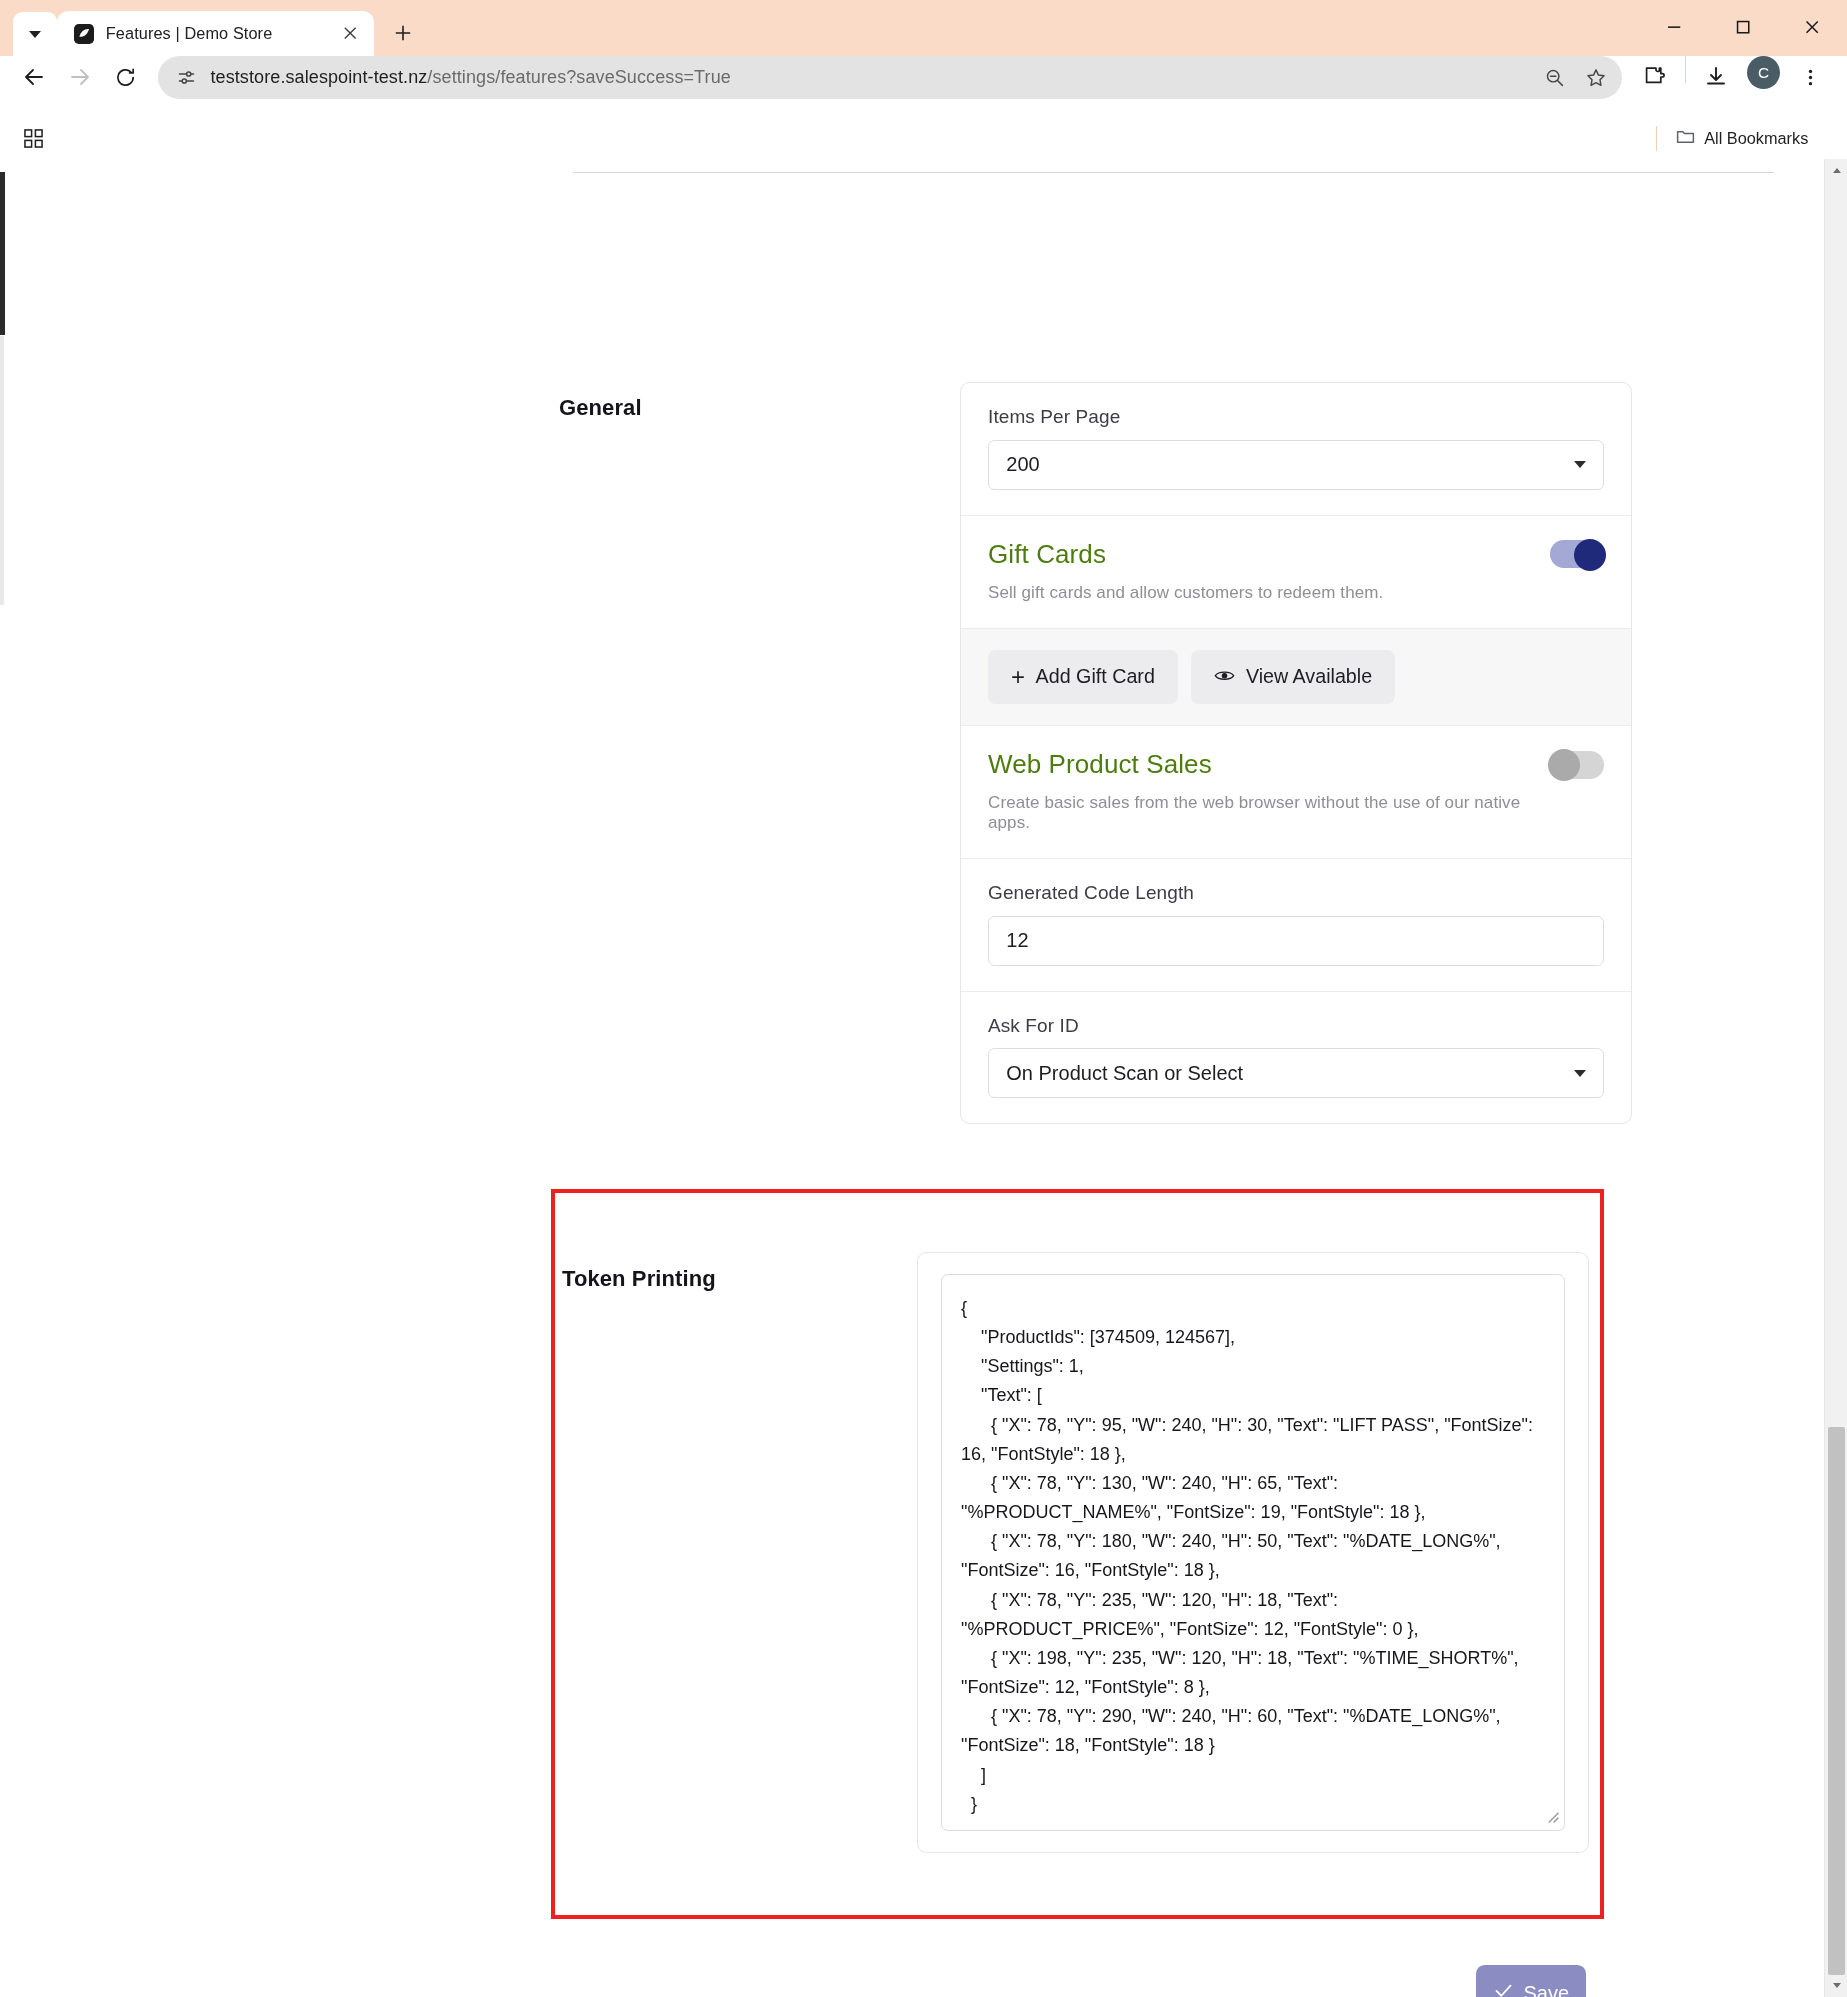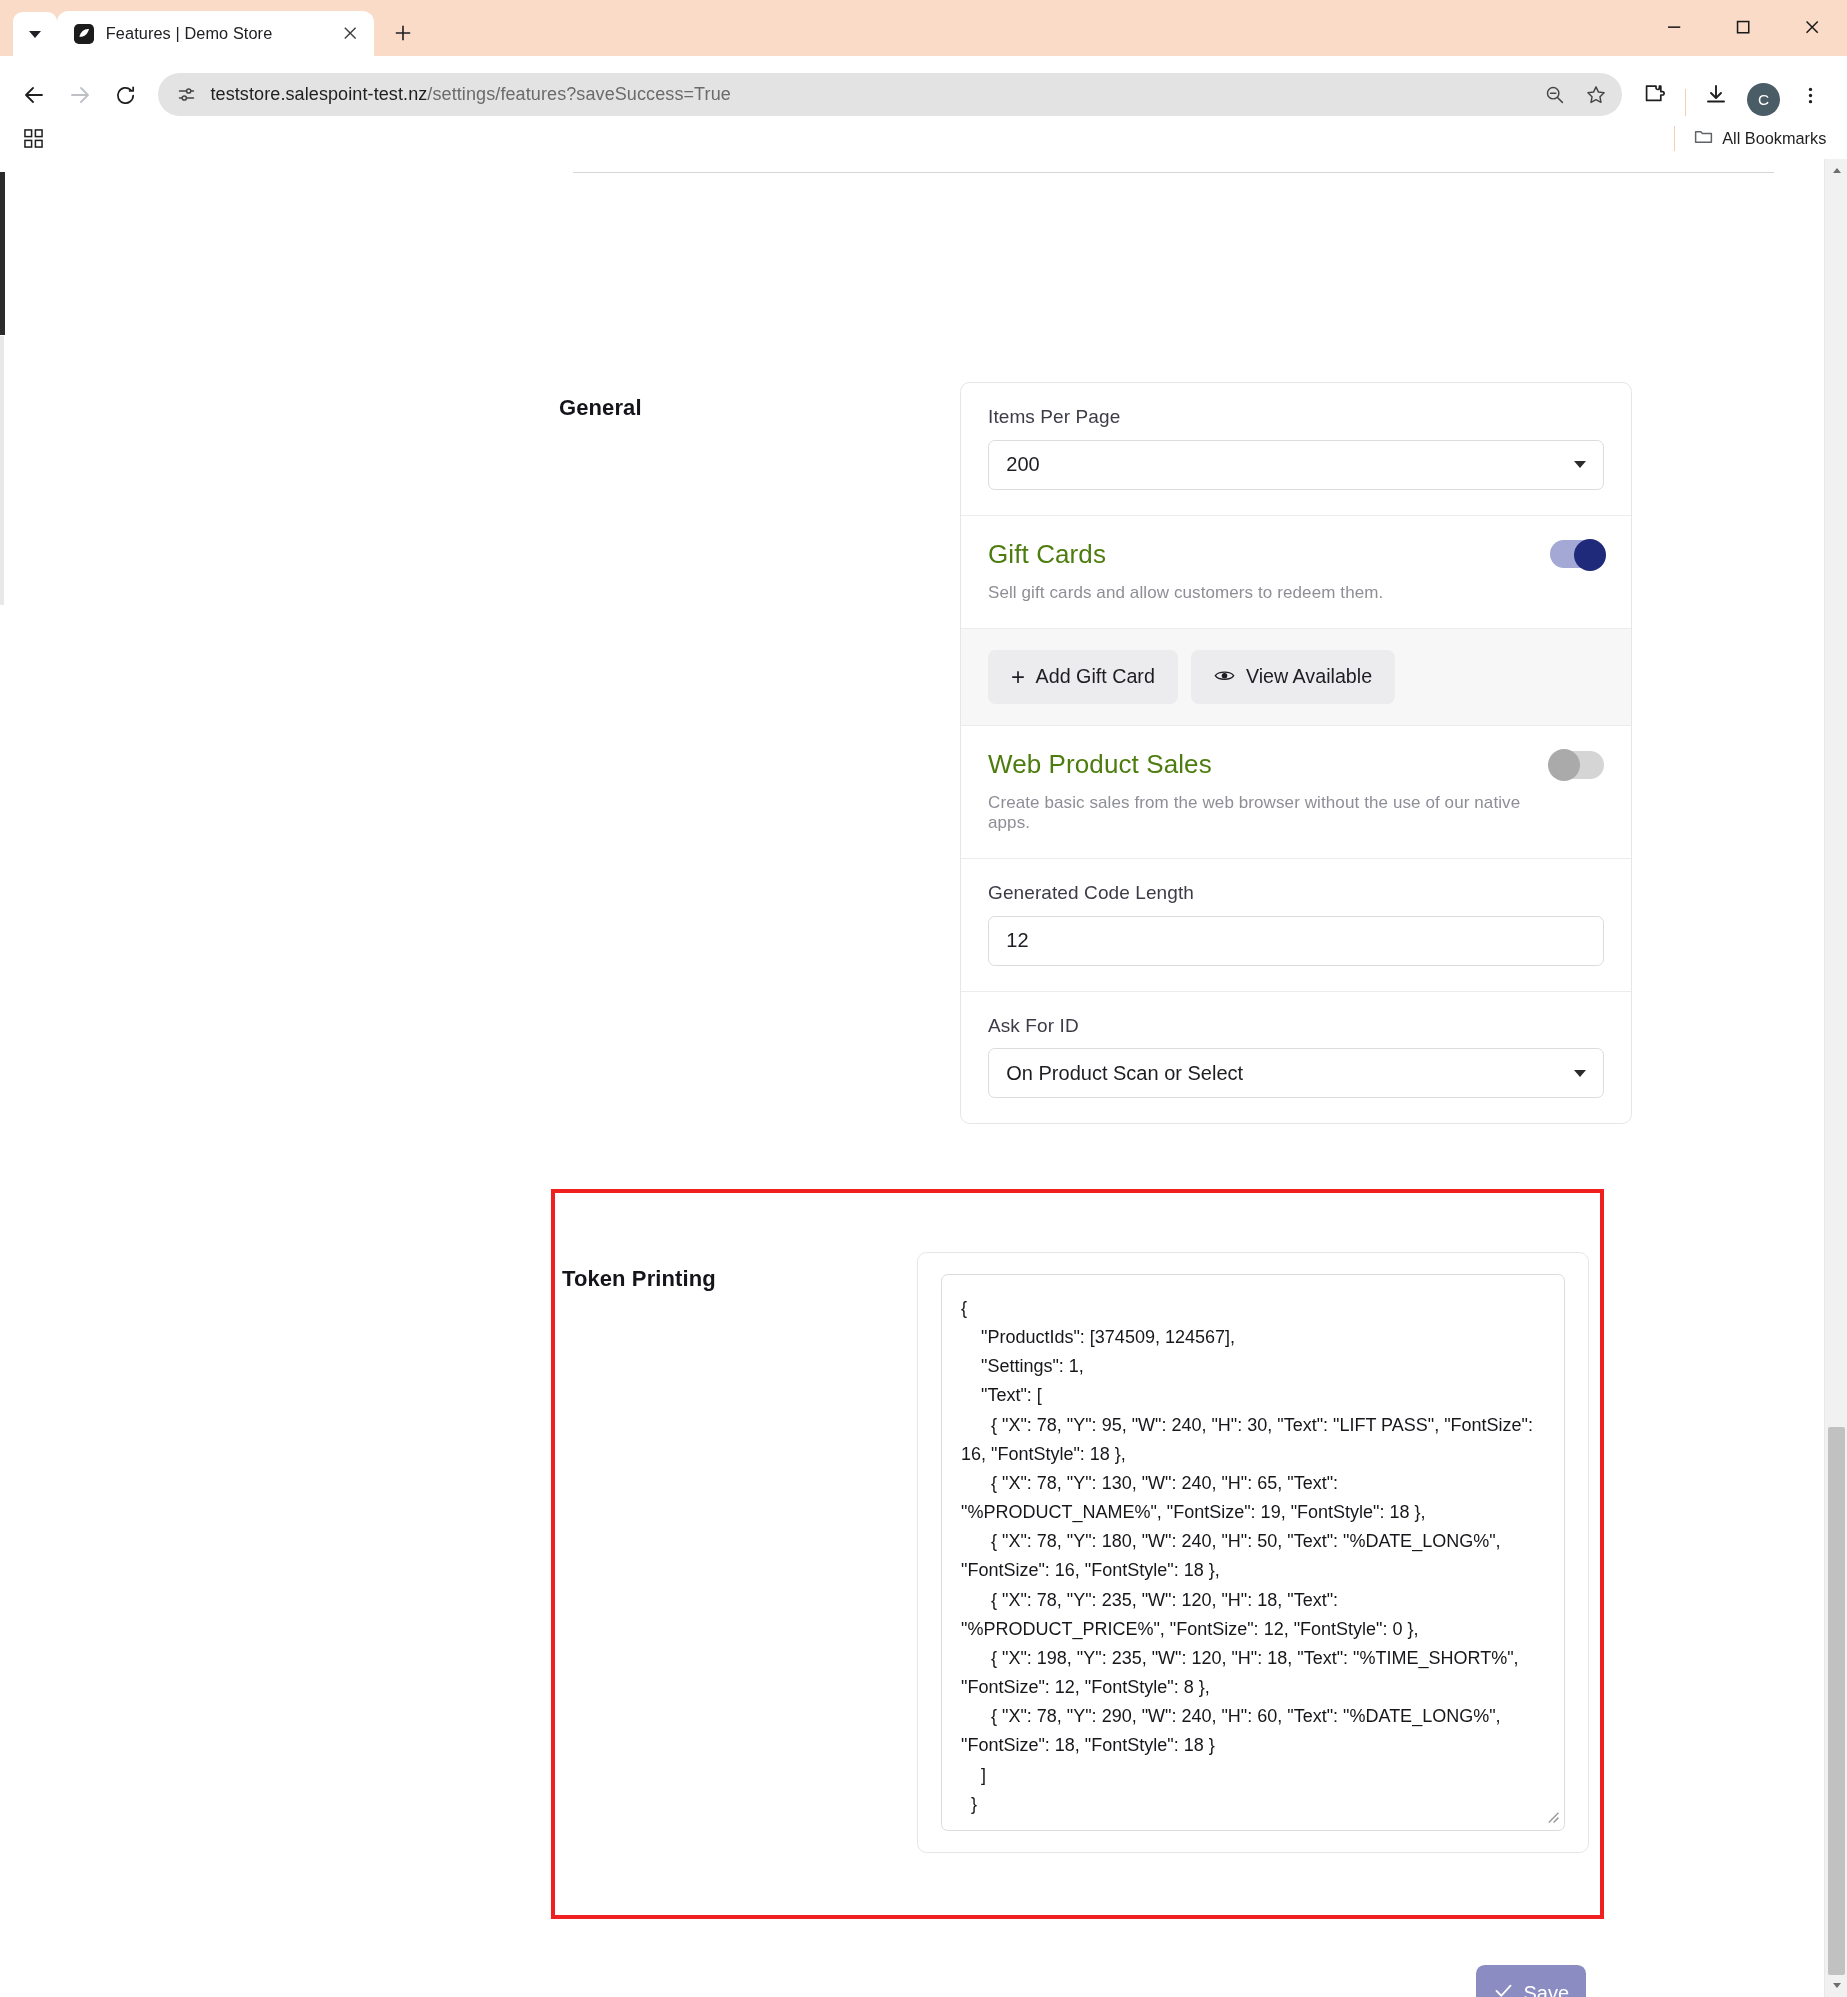--- a/index.html
+++ b/index.html
@@ -71,7 +71,7 @@
   
   .toolbar {
     height: 60px; background:#fff;
-    display:flex; align-items:flex-end; gap: 3.8px;
+    display:flex; align-items:flex-start; gap: 3.8px;
     padding: 0 15.4px 0 13.4px;
   }
   .navbtn { width:42px;height:42px;display:flex;align-items:center;justify-content:center;color:#1f1f1f; }

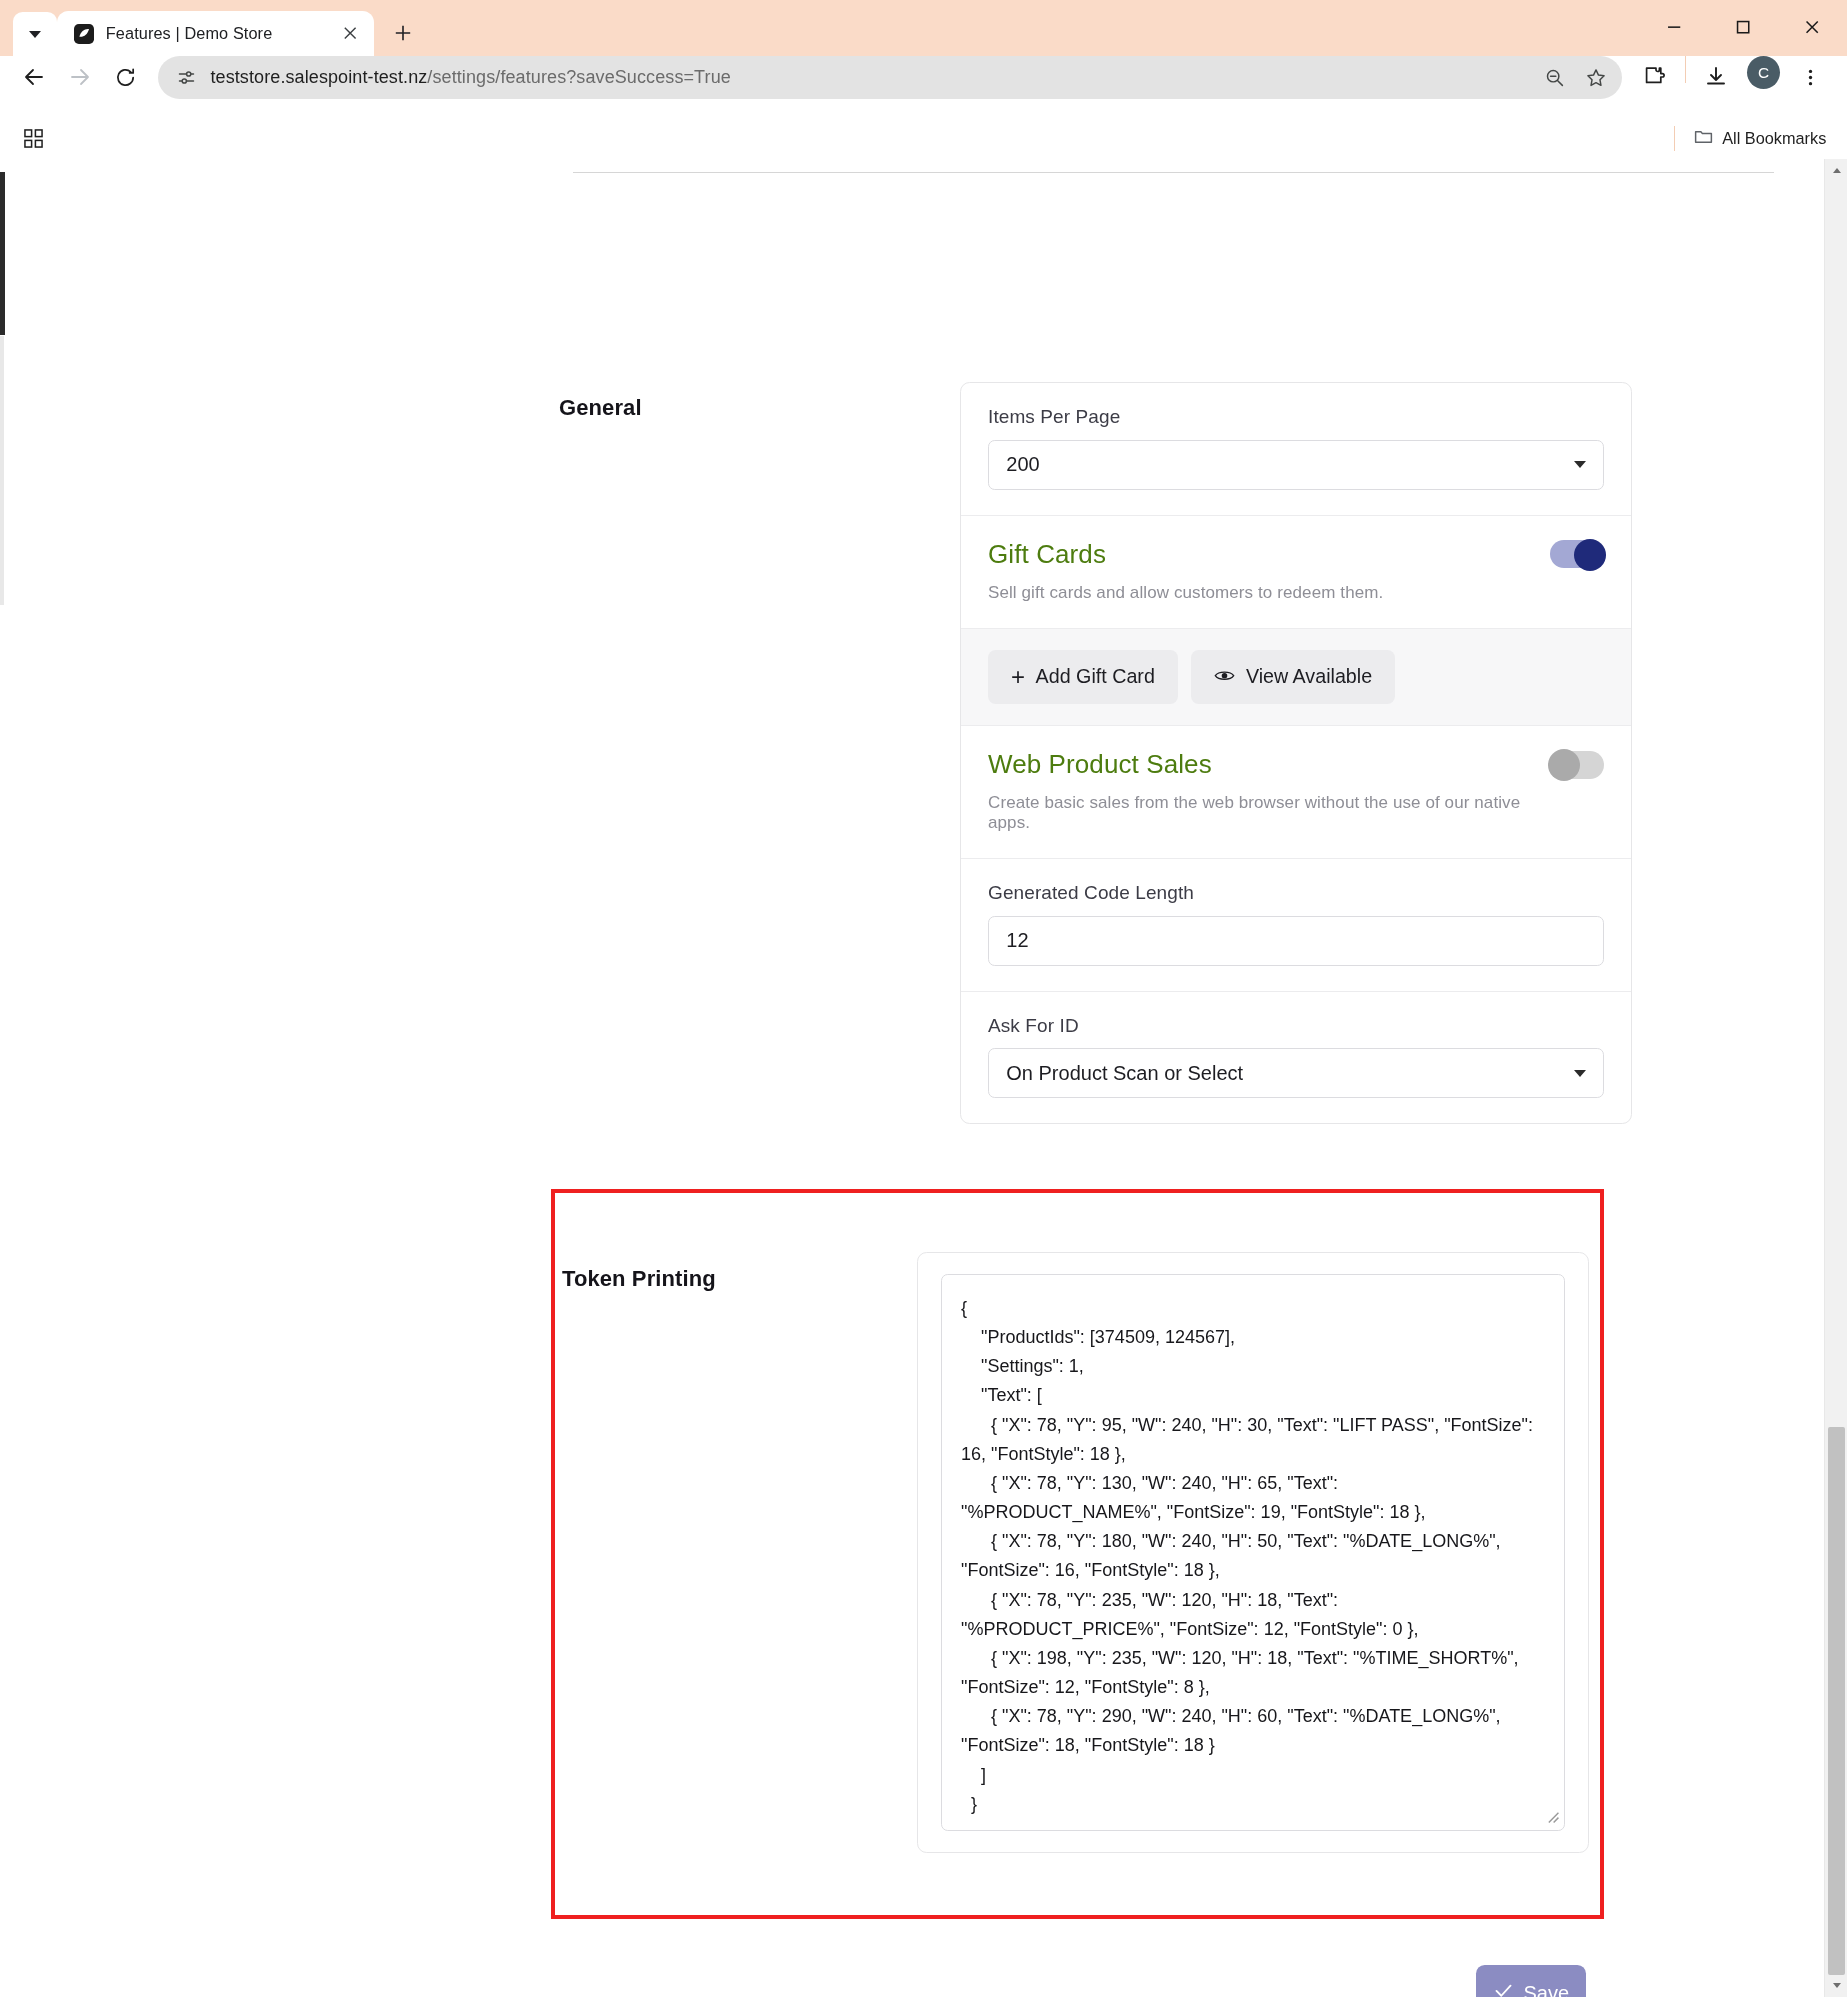--- a/index.html
+++ b/index.html
@@ -99,7 +99,7 @@
   
   .bookmarks {
     height: 44px; background:#fff;
-    display:flex; align-items:center; padding: 0 13px 0 19px;
+    display:flex; align-items:center; padding: 0 31px 0 19px;
     position:relative;
   }
   .bm-grid { width:29px;height:29px;display:flex;align-items:center;justify-content:center;color:#1f1f1f; }

